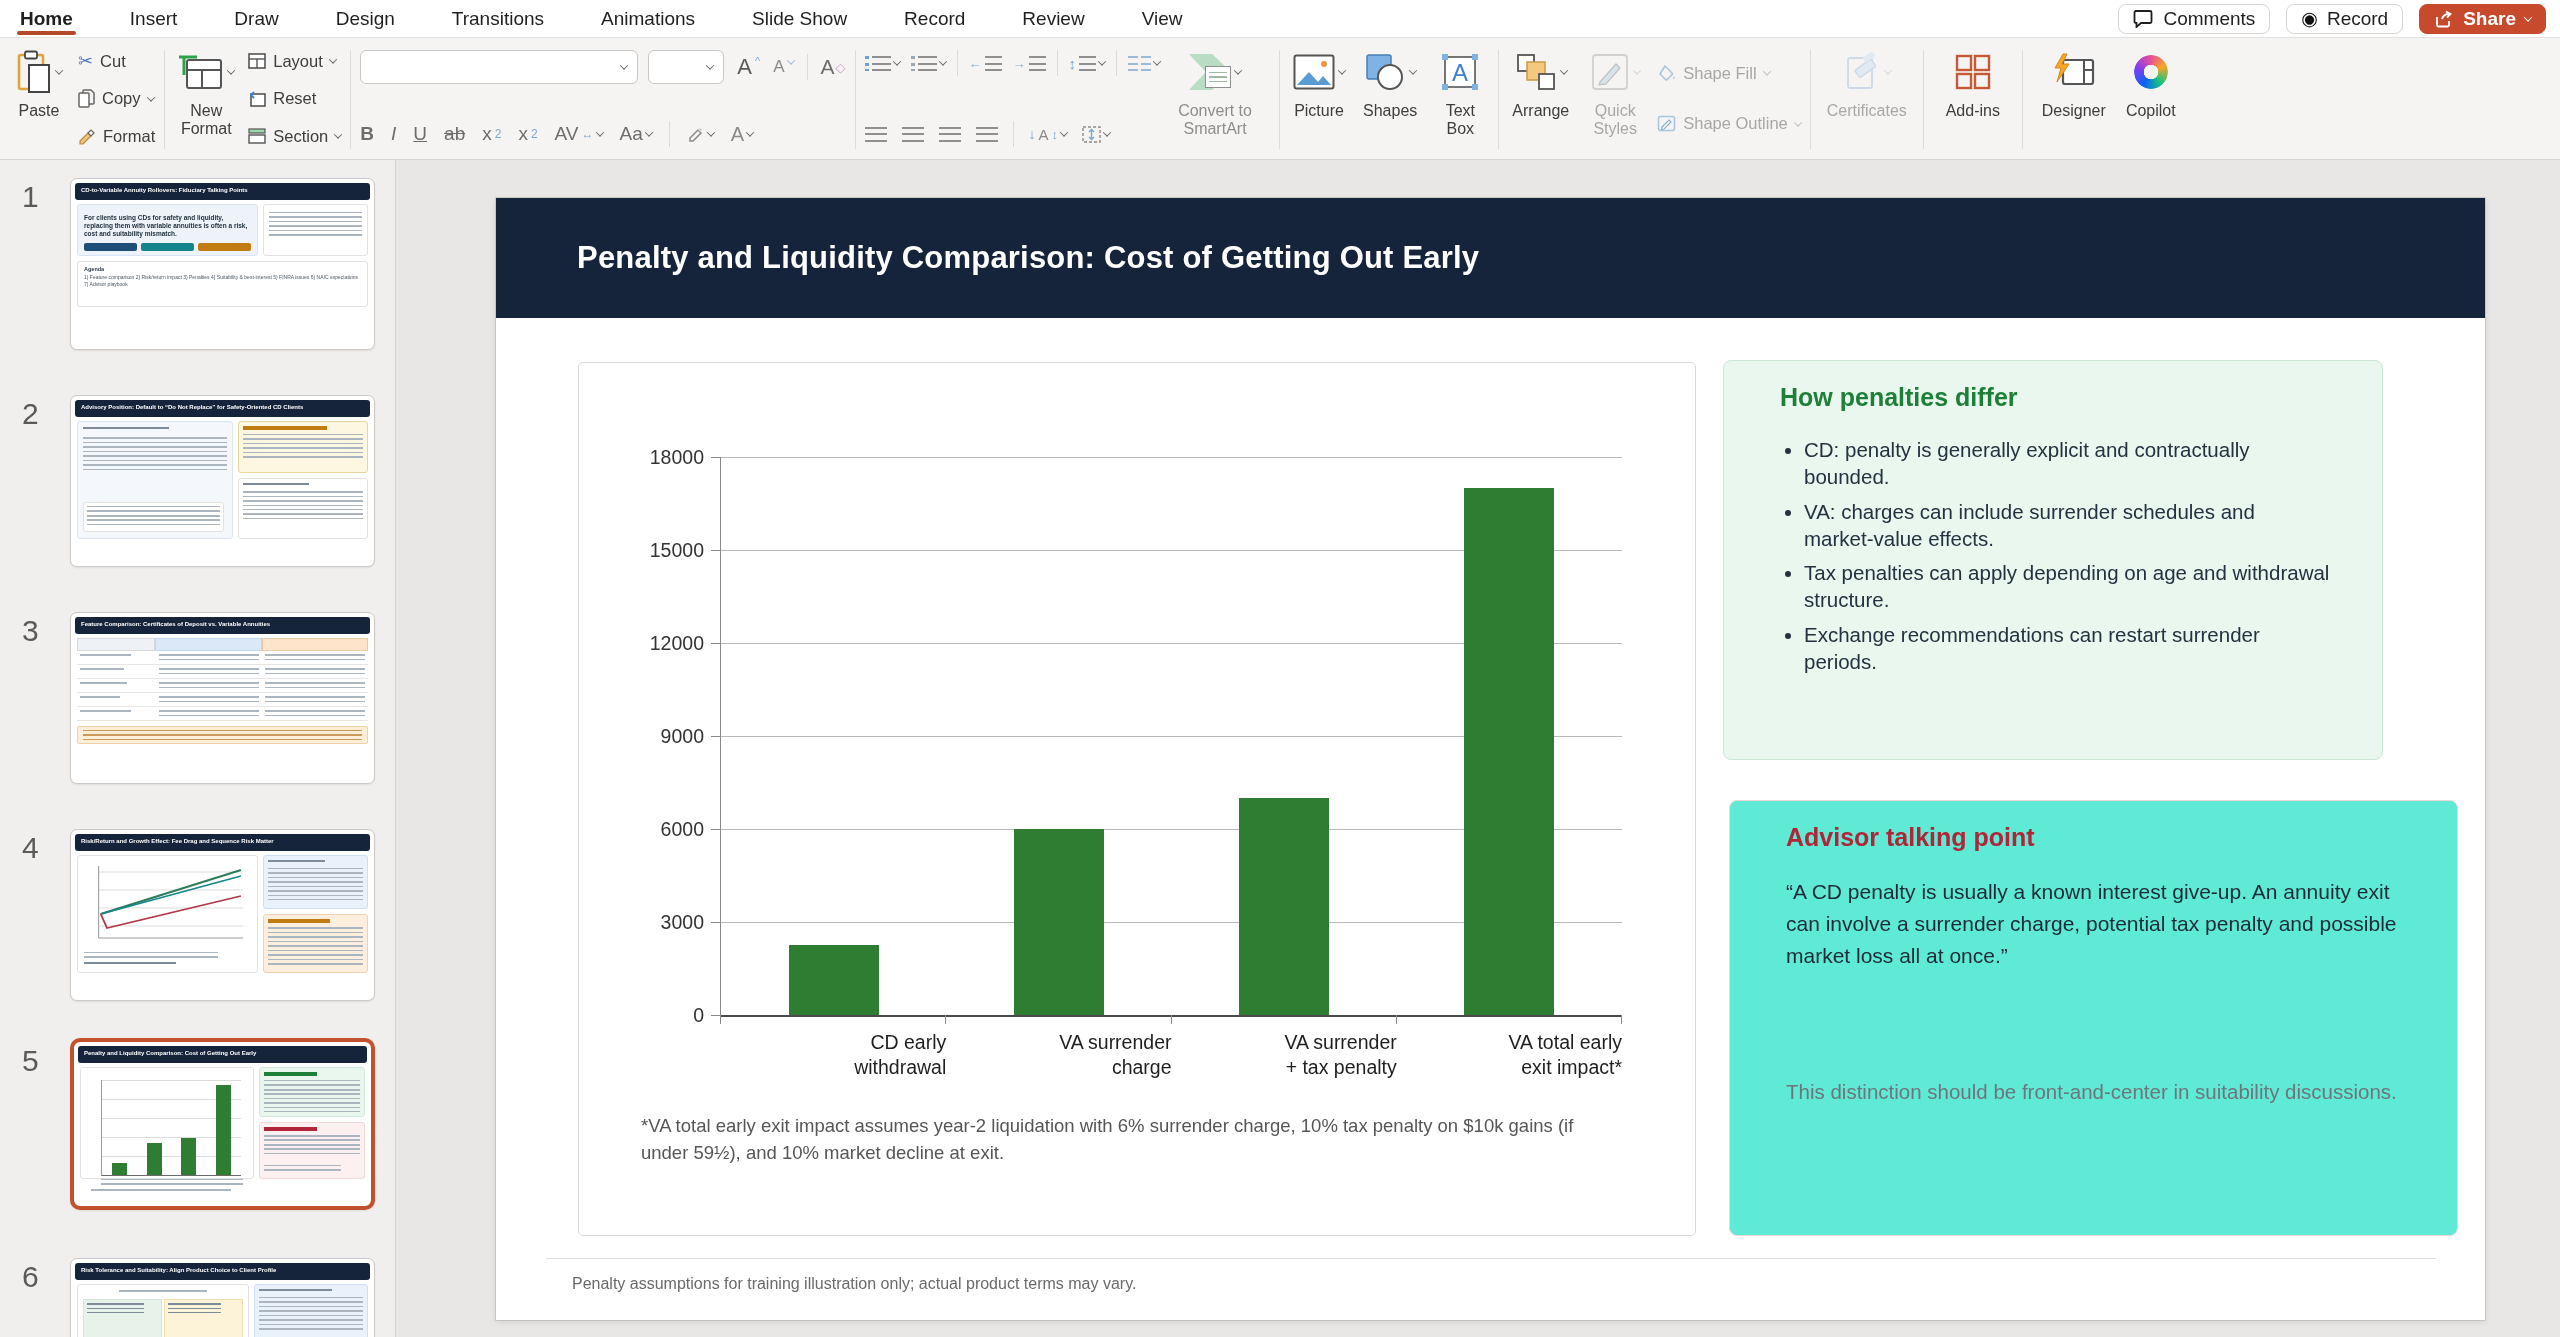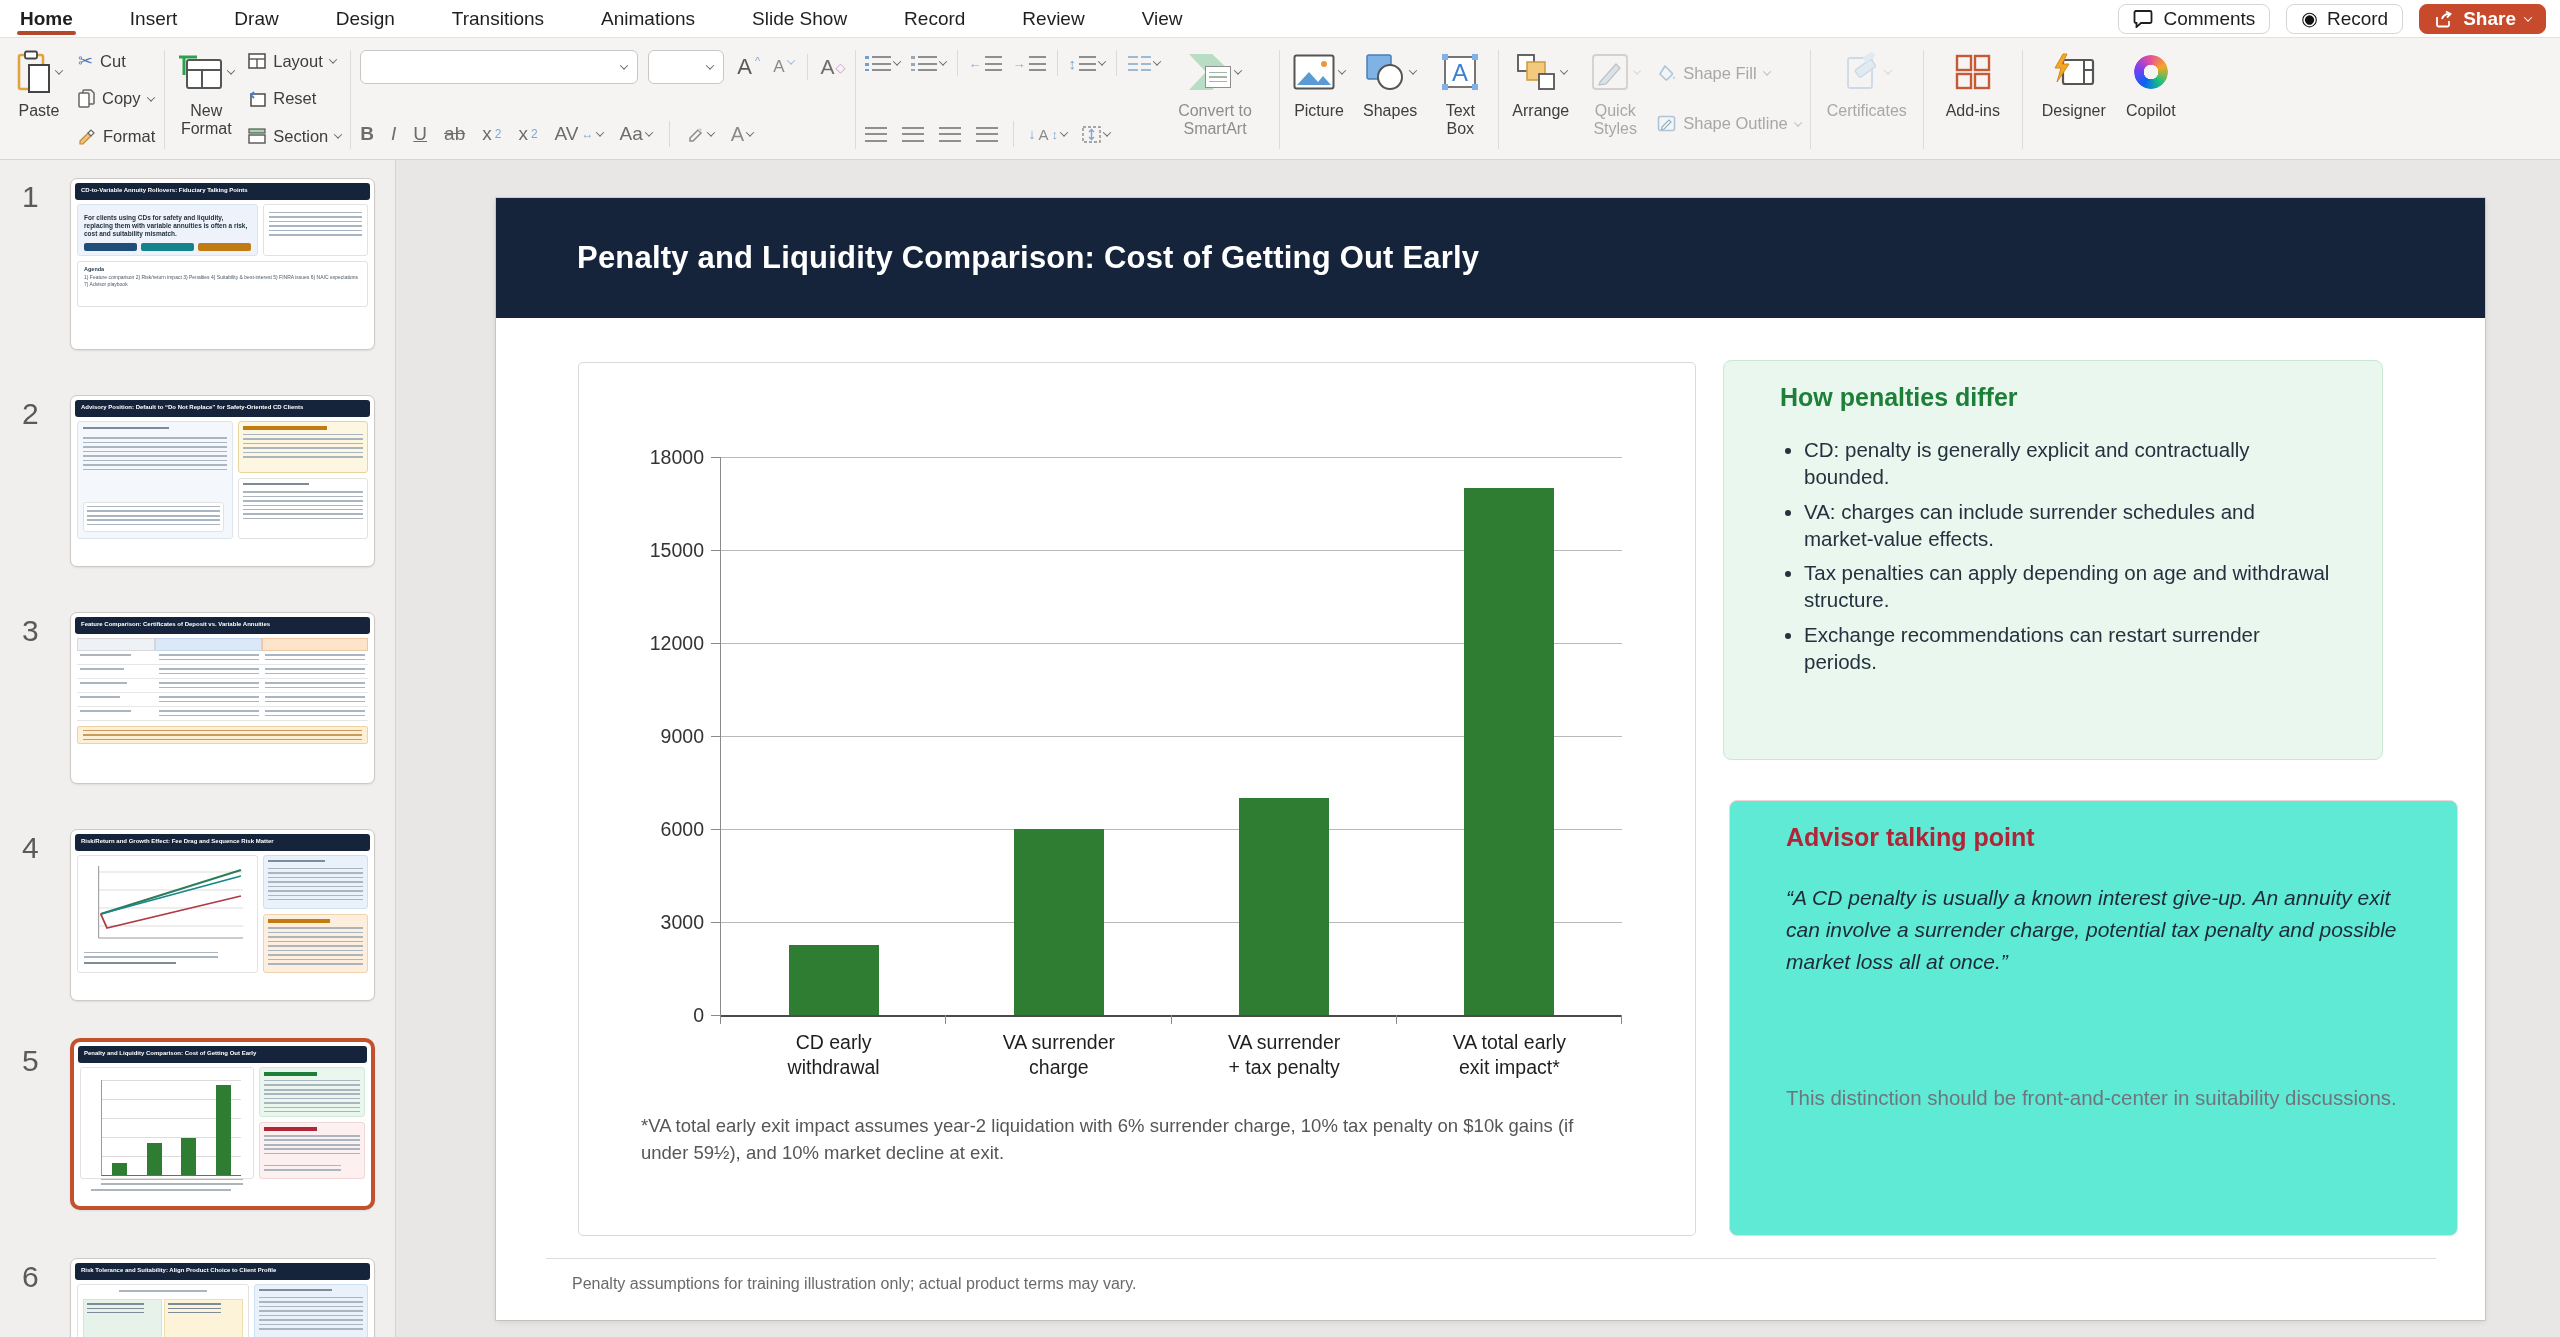--- a/index.html
+++ b/index.html
@@ -89,7 +89,7 @@
   .note-title.pink-t{color:#b02537}
   .note-bullets{margin-top:24px;padding-left:24px;font-size:20.5px;line-height:1.33;color:#24313f}
   .note-bullets li{margin-bottom:7px}
-  .note-quote{margin-top:30px;font-size:21px;font-style:italic;color:#1d2a38;line-height:1.52}
+  .note-quote{margin-top:24px;font-size:21px;color:#1d2a38;line-height:1.52}
   .note-sub{margin-top:106px;font-size:20.5px;color:#6f757c;line-height:1.35}
 
   .slide-divider{position:absolute;left:50px;top:1060px;width:1890px;height:1px;background:#dcdcdc}

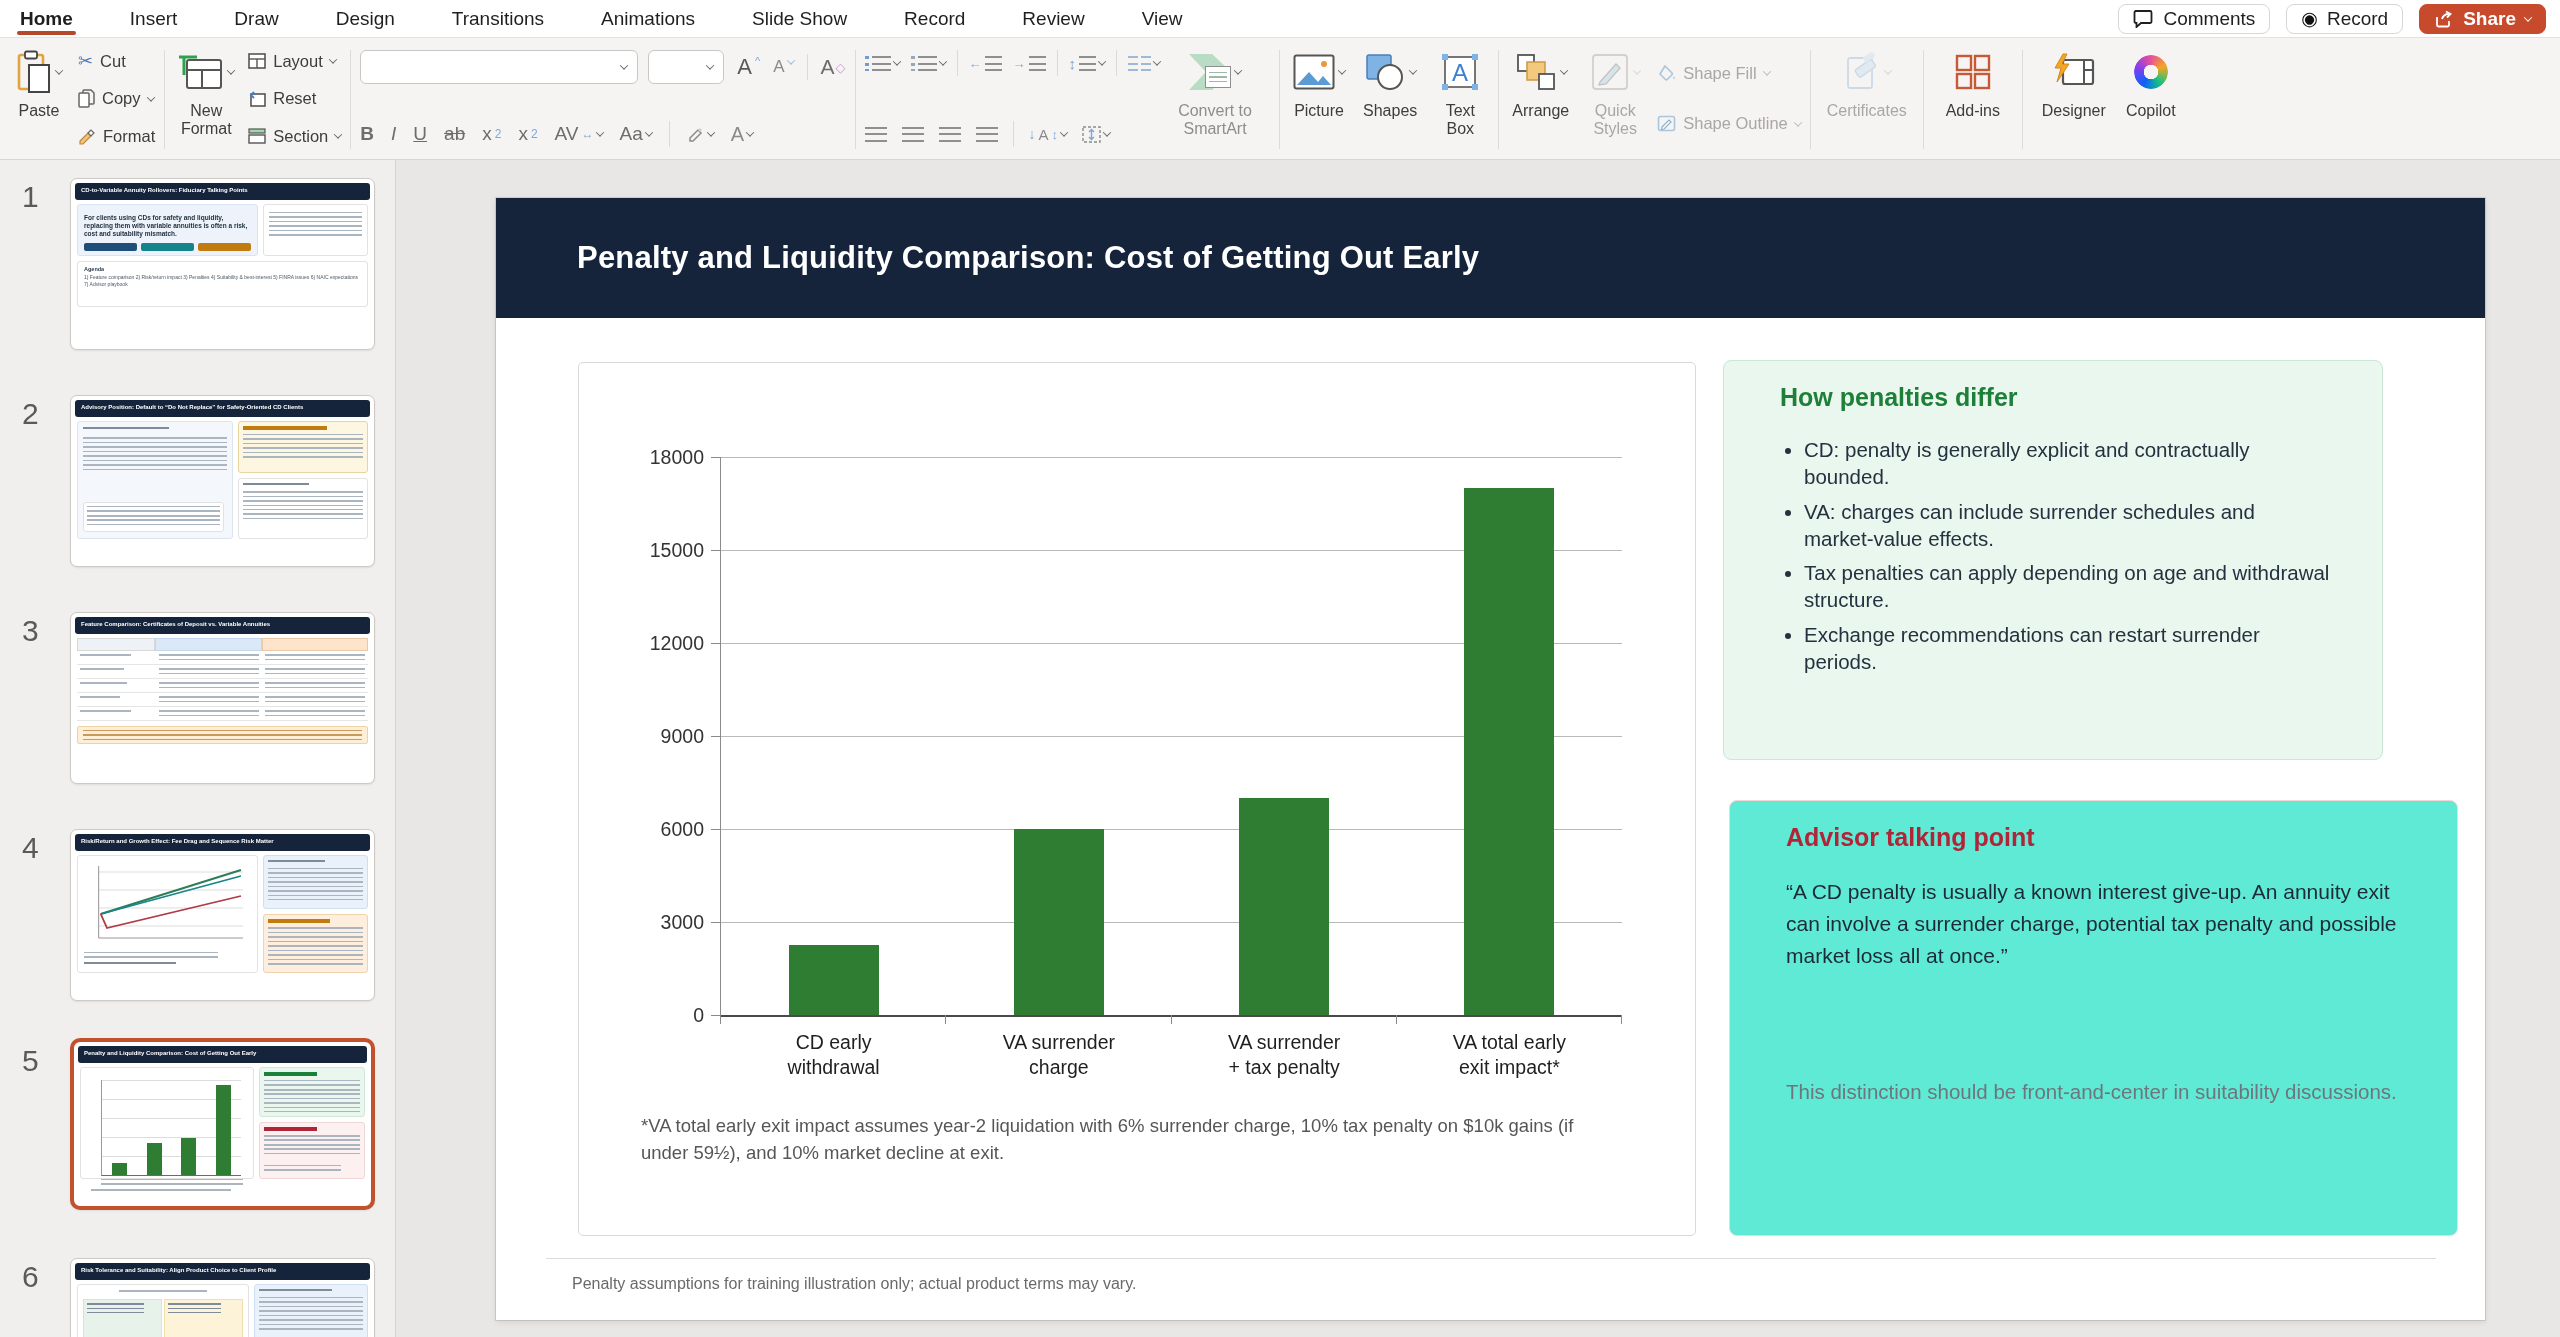--- a/index.html
+++ b/index.html
@@ -76,7 +76,7 @@
   .ylabel{position:absolute;right:calc(100% + 17px);transform:translateY(-50%);font-size:19.5px;color:#333;white-space:nowrap}
   .bar{position:absolute;bottom:0;width:90px;transform:translateX(-50%)}
   .xtick{position:absolute;top:100%;width:1px;height:9px;background:#8a8a8a}
-  .cat-label{position:absolute;top:calc(100% + 15px);text-align:center;font-size:19.5px;line-height:25px;color:#1f1f1f}
+  .cat-label{position:absolute;top:calc(100% + 15px);text-align:right;font-size:19.5px;line-height:25px;color:#1f1f1f}
   .chart-footnote{position:absolute;left:62px;top:750px;width:965px;font-size:18.5px;line-height:1.45;color:#565656}
 
   

